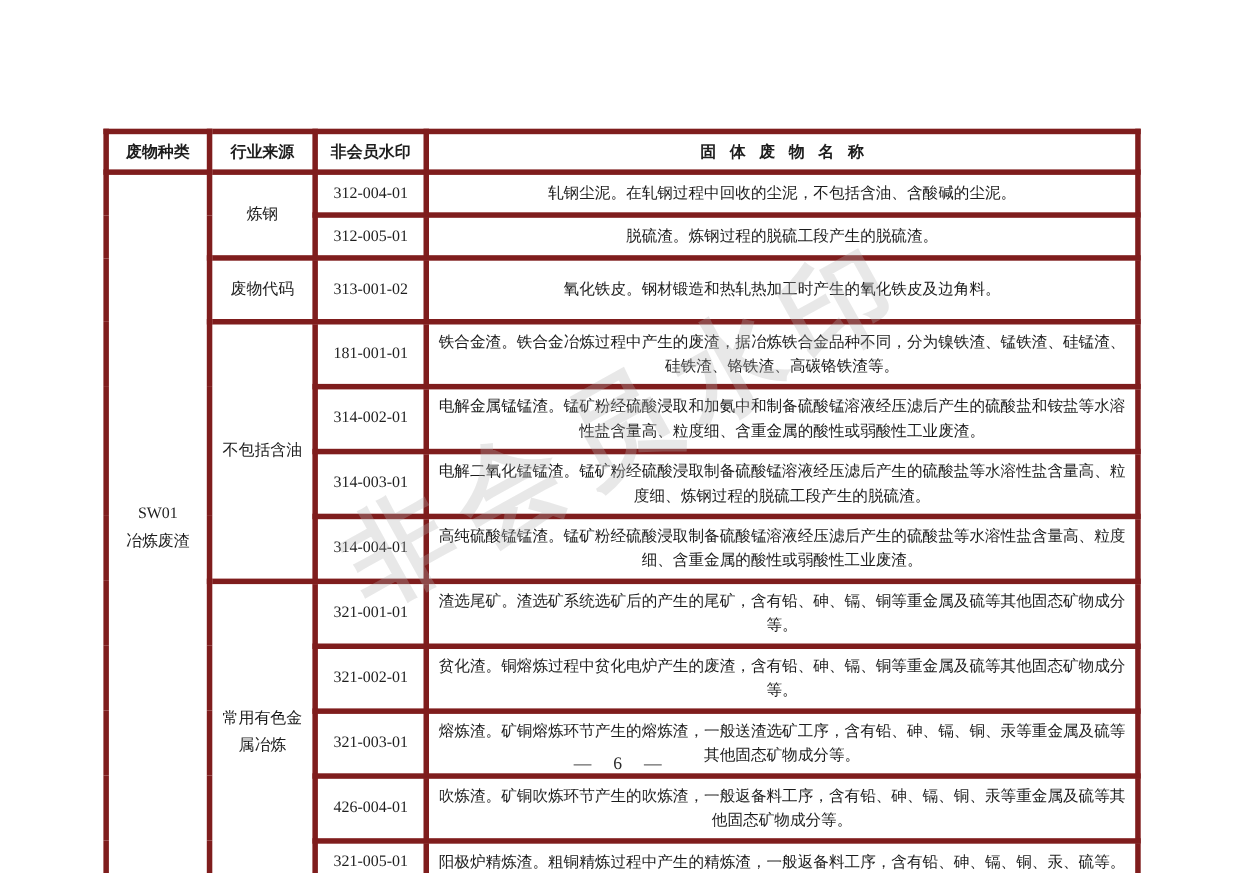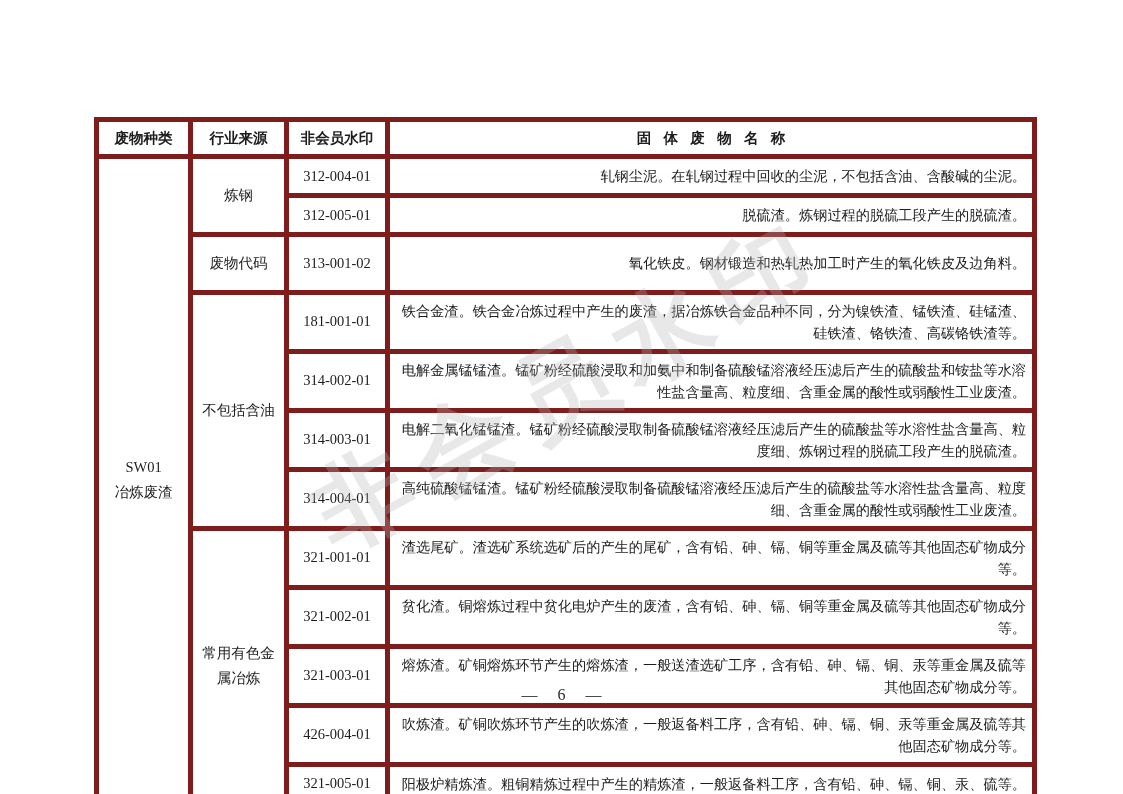--- a/index.html
+++ b/index.html
@@ -74,7 +74,7 @@
     font-size: 14.2px;
     line-height: 1.55;
     padding: 5px 6px;
-    text-align: right;
+    text-align: center;
     margin-top: 12px;
   }
   tr.single td.desc { height: 24px; }

